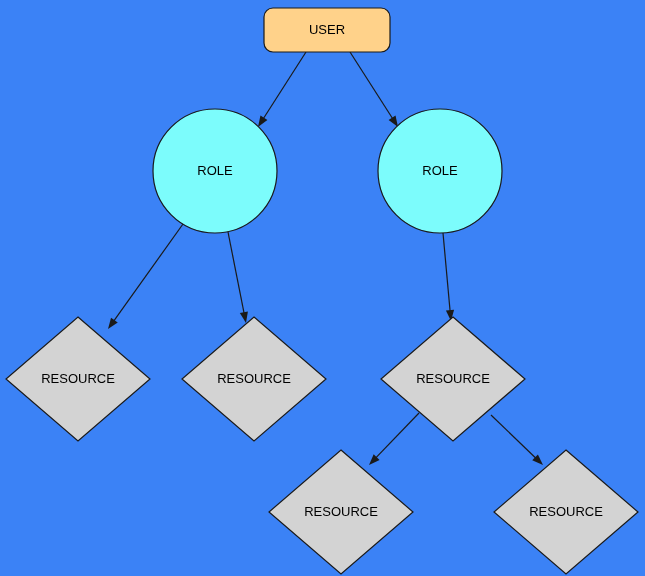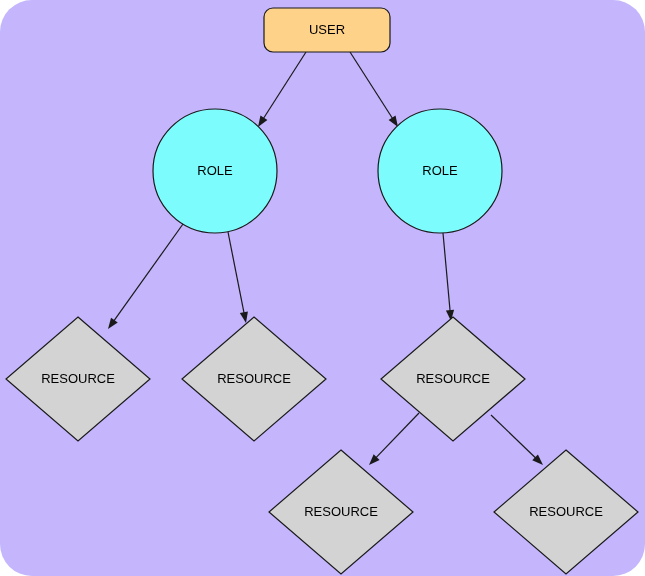--- a/index.html
+++ b/index.html
@@ -15,9 +15,8 @@
     position: relative;
     width: 645px;
     height: 576px;
-    background: #c4b5fd;
+    background: #3b82f6;
     overflow: hidden;
-    border-radius: 32px;
   }
   #graph-svg {
     position: absolute;

